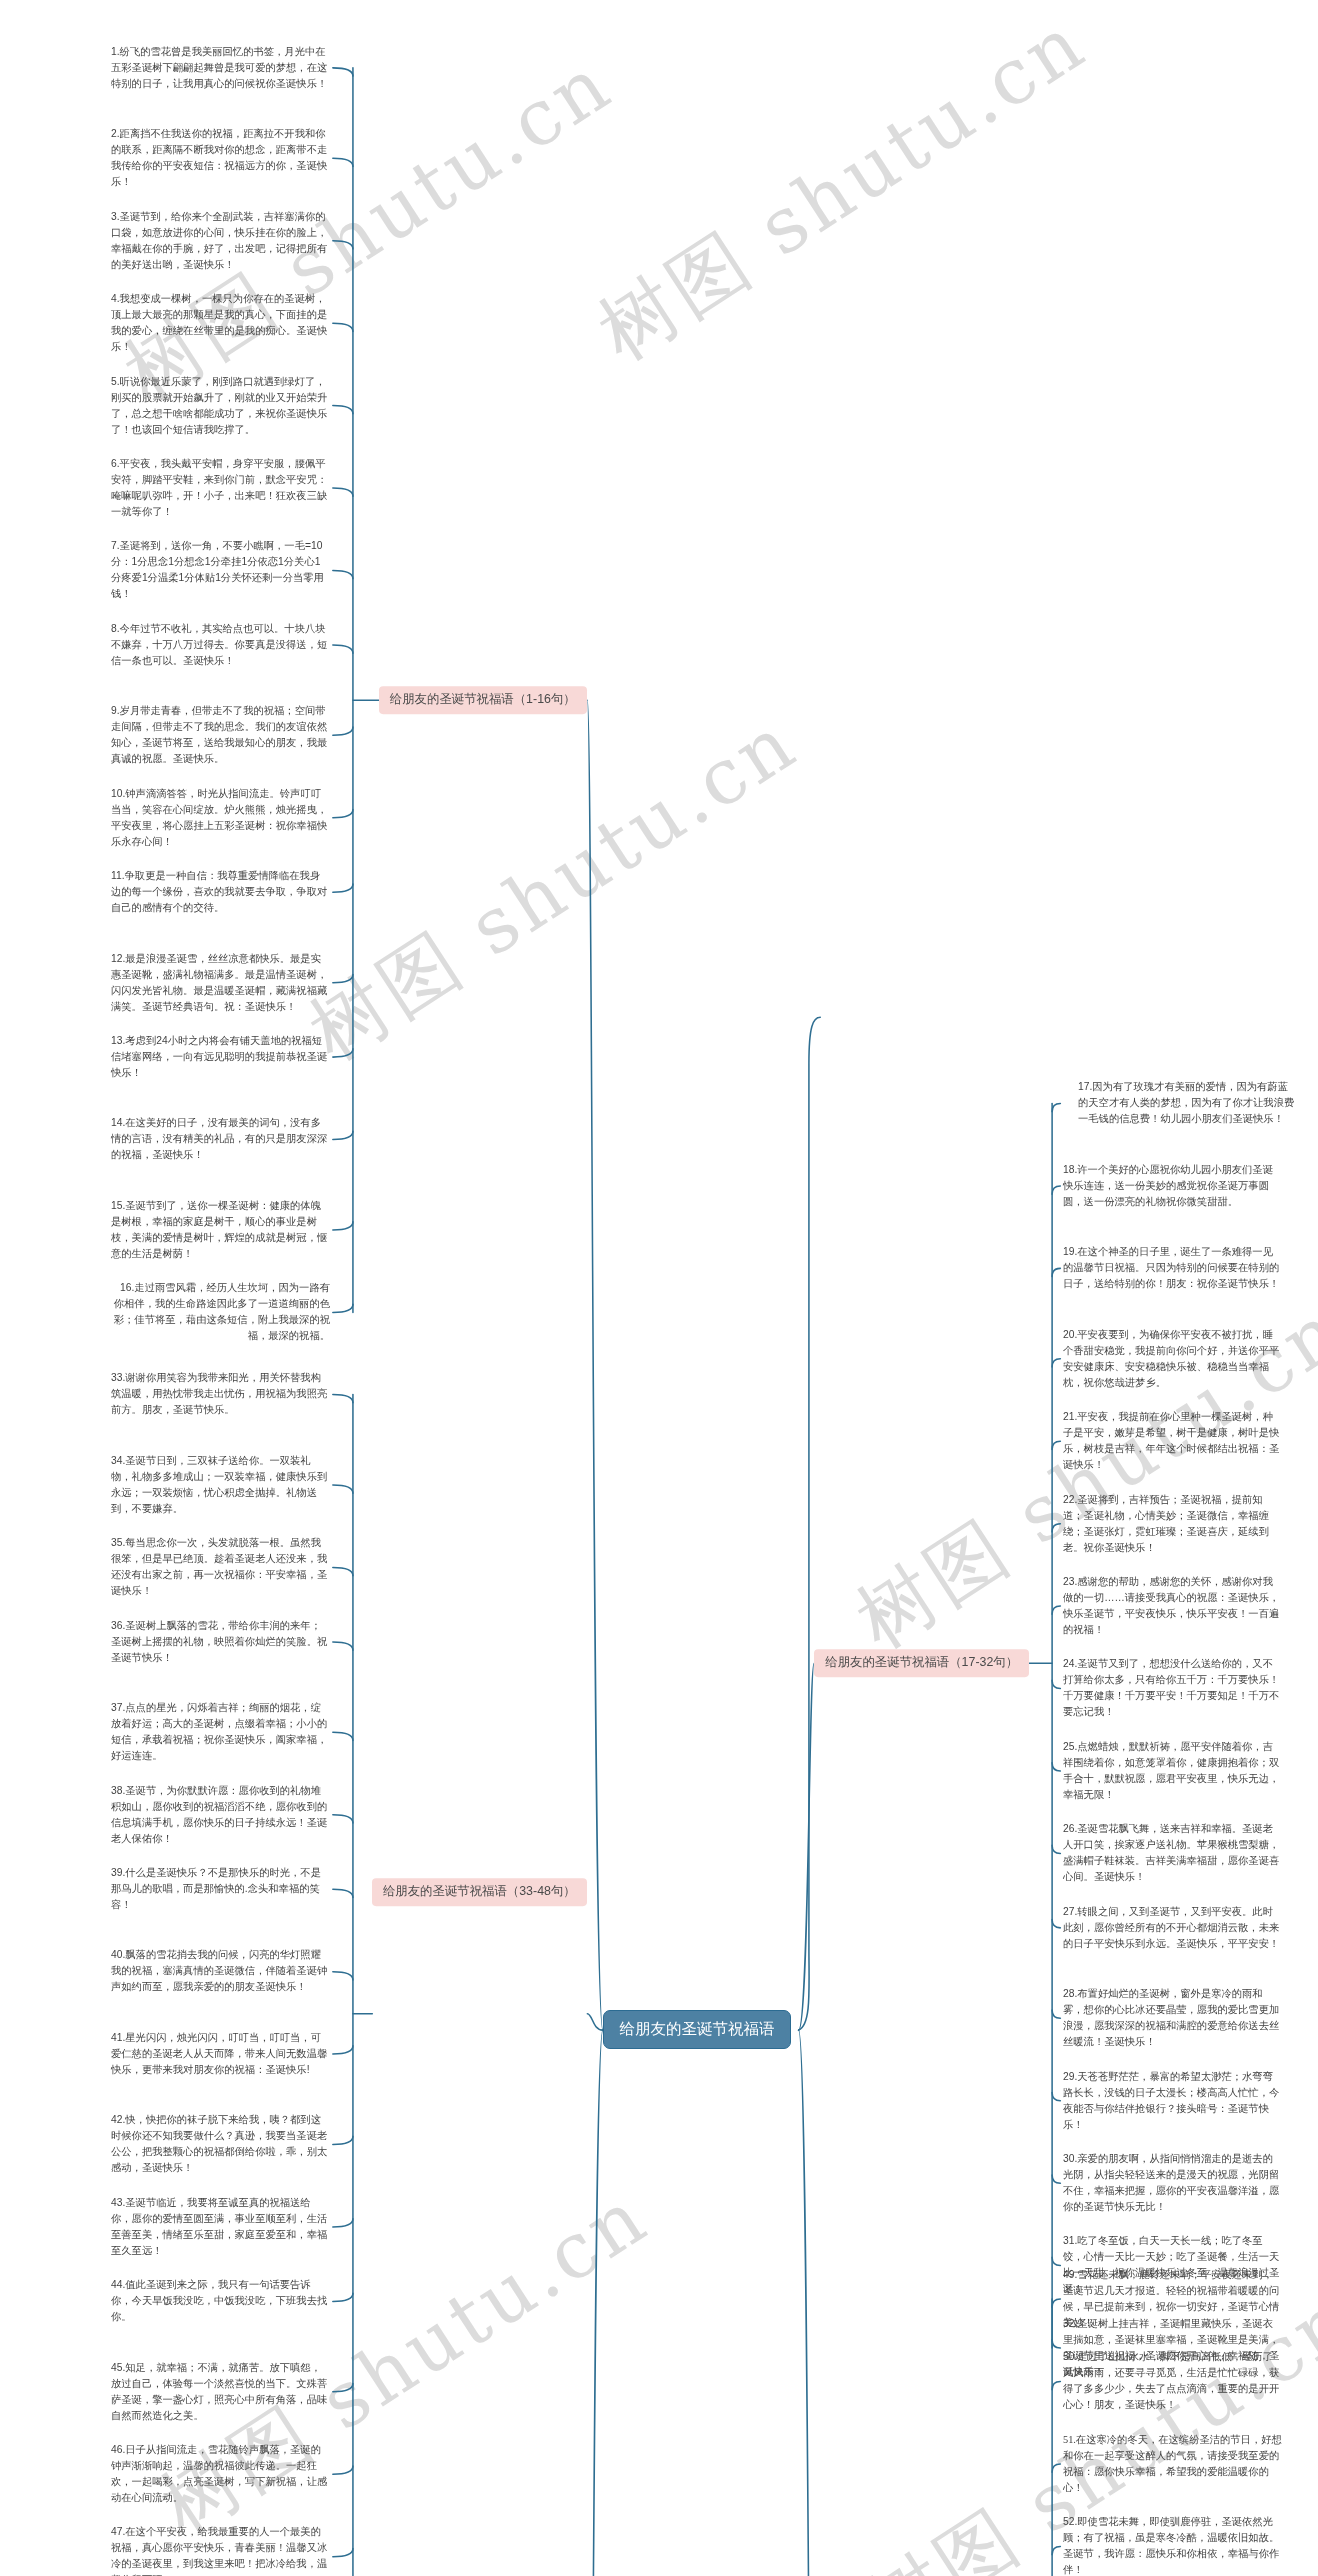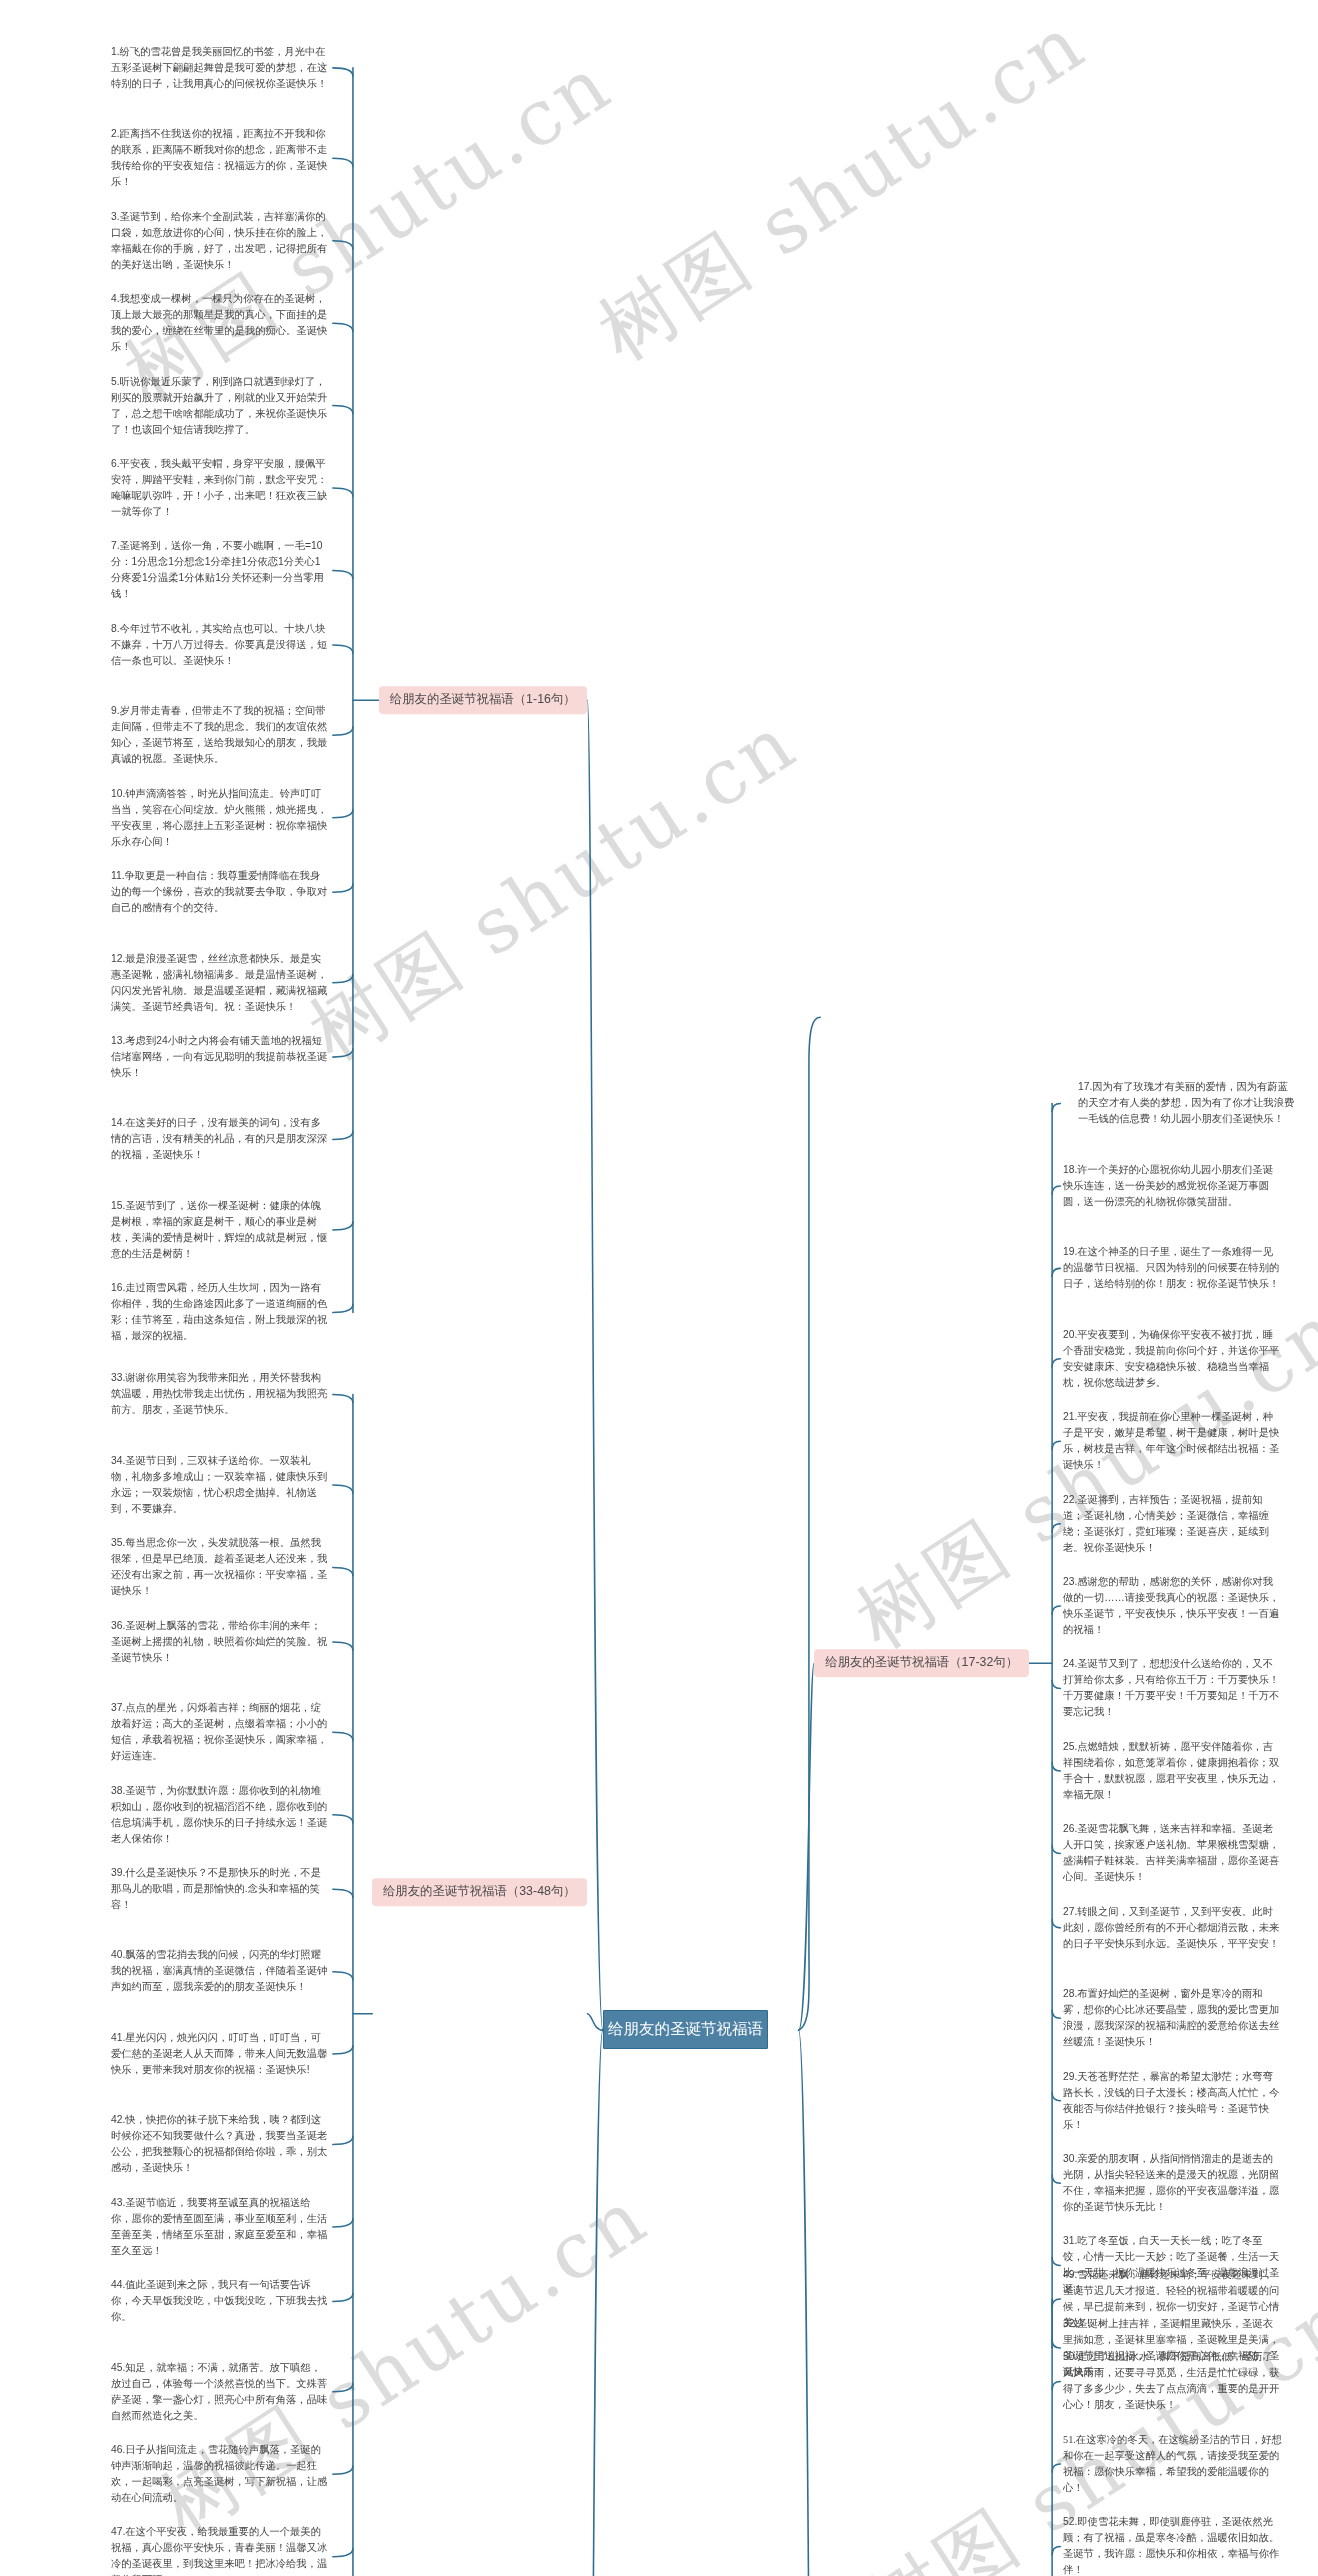--- a/index.html
+++ b/index.html
@@ -157,7 +157,7 @@
       <div class="item" style="left: 111px; top: 1033px;">13.考虑到24小时之内将会有铺天盖地的祝福短信堵塞网络，一向有远见聪明的我提前恭祝圣诞快乐！</div>
       <div class="item" style="left: 111px; top: 1115px;">14.在这美好的日子，没有最美的词句，没有多情的言语，没有精美的礼品，有的只是朋友深深的祝福，圣诞快乐！</div>
       <div class="item" style="left: 111px; top: 1198px;">15.圣诞节到了，送你一棵圣诞树：健康的体魄是树根，幸福的家庭是树干，顺心的事业是树枝，美满的爱情是树叶，辉煌的成就是树冠，惬意的生活是树荫！</div>
-      <div class="item" style="left: 111px; top: 1280px;">16.走过雨雪风霜，经历人生坎坷，因为一路有你相伴，我的生命路途因此多了一道道绚丽的色彩；佳节将至，藉由这条短信，附上我最深的祝福，最深的祝福。</div>
+      <div class="item" style="left: 111px; top: 1280px; text-align: right;">16.走过雨雪风霜，经历人生坎坷，因为一路有你相伴，我的生命路途因此多了一道道绚丽的色彩；佳节将至，藉由这条短信，附上我最深的祝福，最深的祝福。</div>
       <div class="sec-label" style="top: 1663px; left: 814px;">给朋友的圣诞节祝福语（17-32句）</div>
       <div class="item" style="left: 1063px; top: 1079px; margin-left: 15px;">17.因为有了玫瑰才有美丽的爱情，因为有蔚蓝的天空才有人类的梦想，因为有了你才让我浪费一毛钱的信息费！幼儿园小朋友们圣诞快乐！</div>
       <div class="item" style="left: 1063px; top: 1162px;">18.许一个美好的心愿祝你幼儿园小朋友们圣诞快乐连连，送一份美妙的感觉祝你圣诞万事圆圆，送一份漂亮的礼物祝你微笑甜甜。</div>

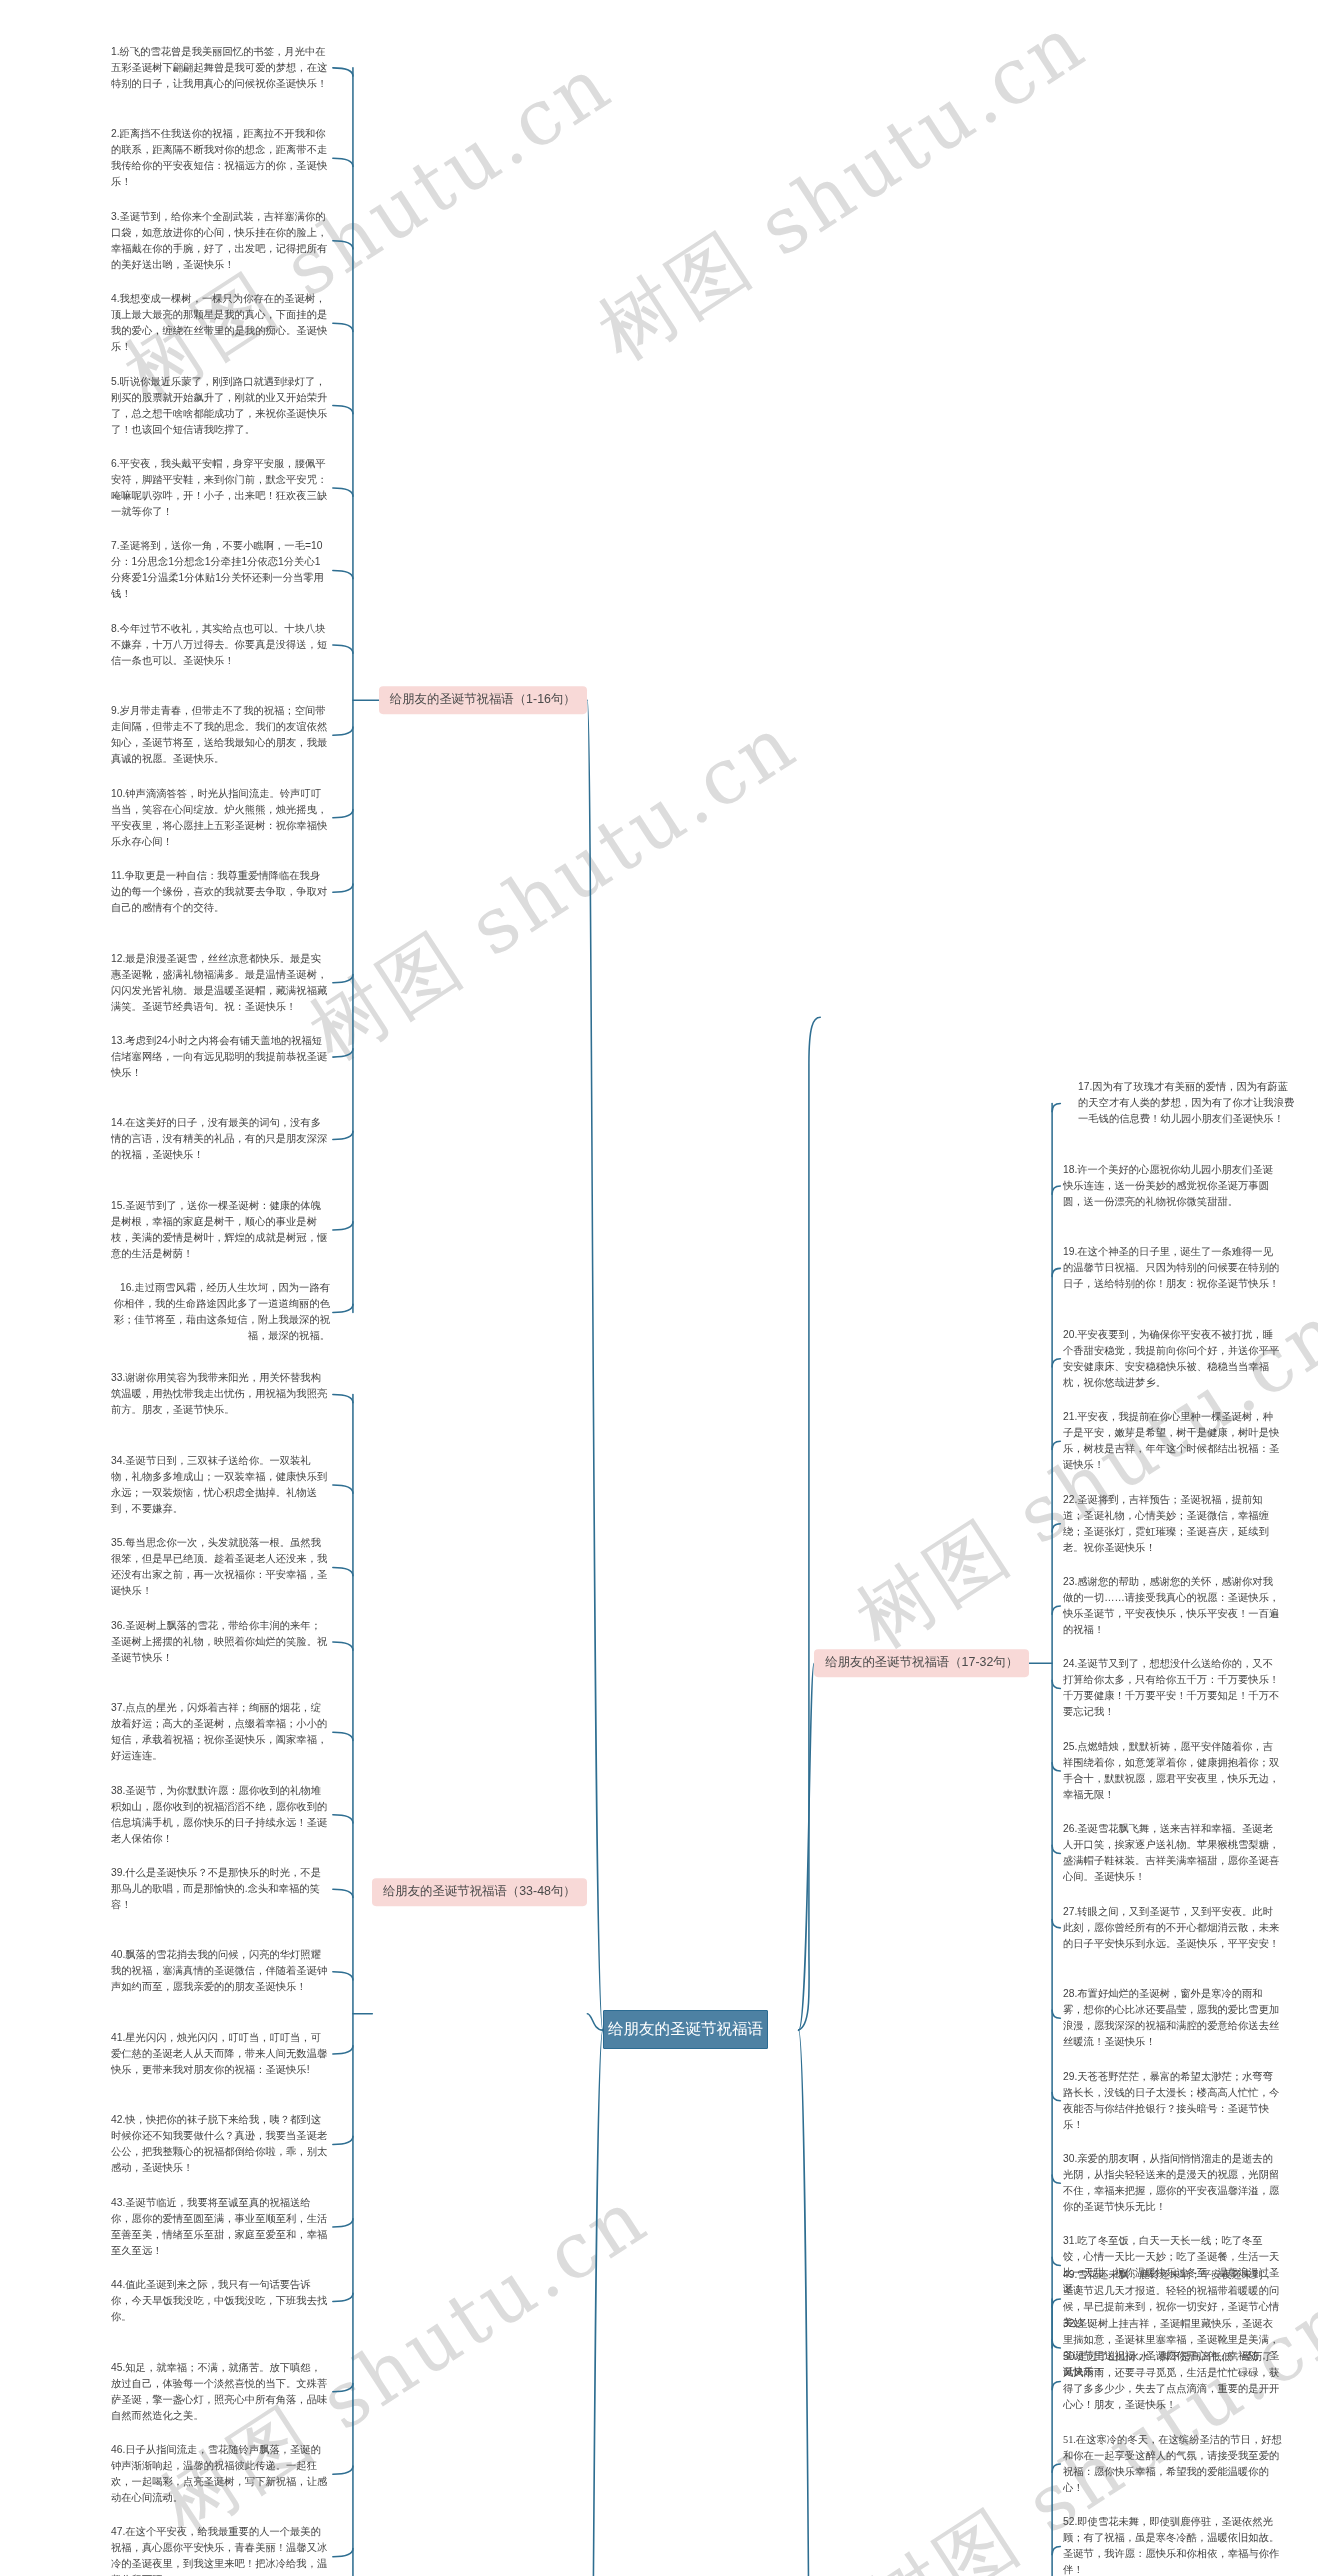--- a/index.html
+++ b/index.html
@@ -18,8 +18,8 @@
   .sec-label{position:absolute;z-index:3;max-width:237px;background:var(--pink);
         color:var(--label-text);font-size:12.4px;line-height:1.4;padding:5.2px 11.3px;
         border-radius:4.1px;transform:translateY(-50%);box-sizing:border-box;}
-  #central{position:absolute;z-index:4;left:603px;top:2010px;width:165px;height:39px;
-        background:var(--central-fill);border:1.5px solid var(--central-border);border-radius:1px;
+  #central{position:absolute;z-index:4;left:603px;top:2010px;width:188px;height:39px;
+        background:var(--central-fill);border:1.5px solid var(--central-border);border-radius:7px;
         color:#ffffff;font-size:15.5px;display:flex;align-items:center;justify-content:center;
         box-sizing:border-box;white-space:nowrap;}
   #intro{position:absolute;z-index:3;left:820px;top:947px;width:223px;background:var(--pink);

